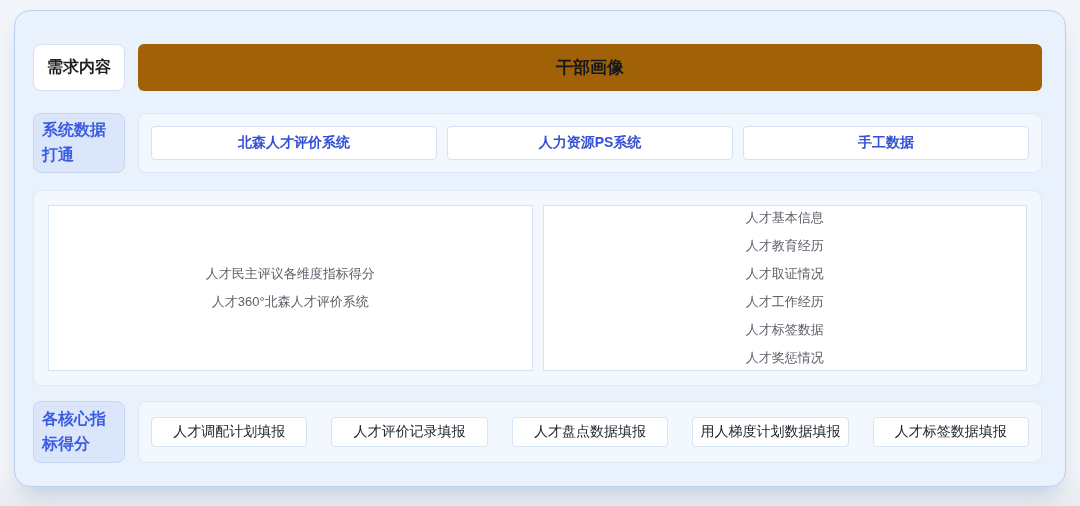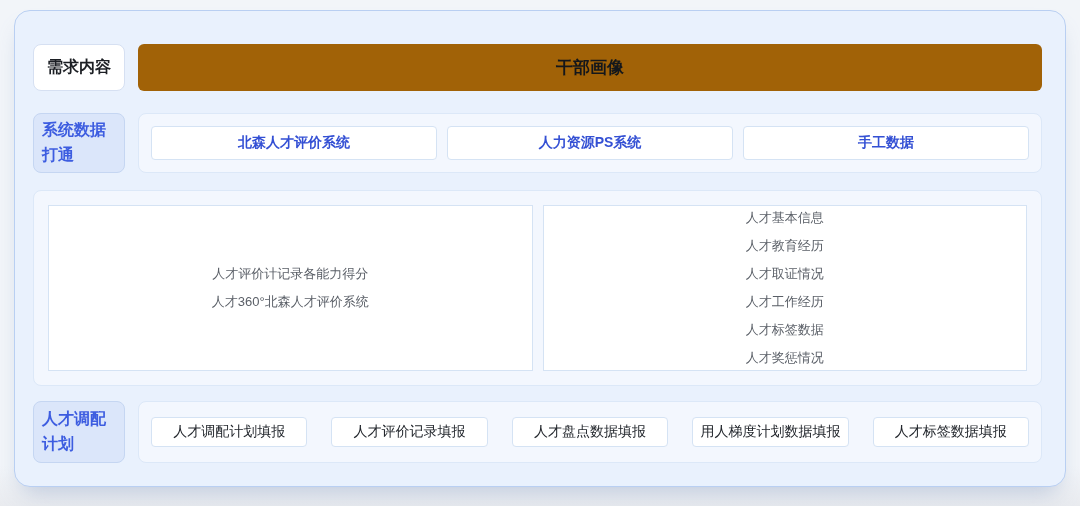--- a/index.html
+++ b/index.html
@@ -125,7 +125,7 @@
   <div class="row row-3">
     <div class="wrapper pad-md">
       <div class="panel">
-        <div class="line">人才评价计记录各能力得分</div>
+        <div class="line">人才民主评议各维度指标得分</div>
         <div class="line">人才360°北森人才评价系统</div>
       </div>
       <div class="panel">

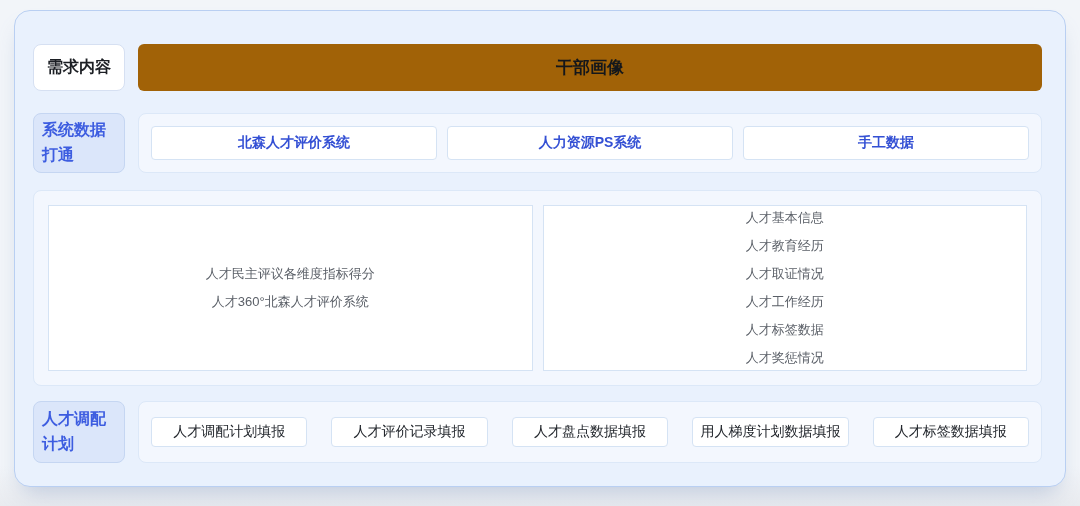--- a/index.html
+++ b/index.html
@@ -140,7 +140,7 @@
   </div>
 
   <div class="row row-4">
-    <div class="side-label blue">人才调配计划</div>
+    <div class="side-label blue">各核心指标得分</div>
     <div class="wrapper pad-row4">
       <div class="chip fill">人才调配计划填报</div>
       <div class="chip fill">人才评价记录填报</div>

